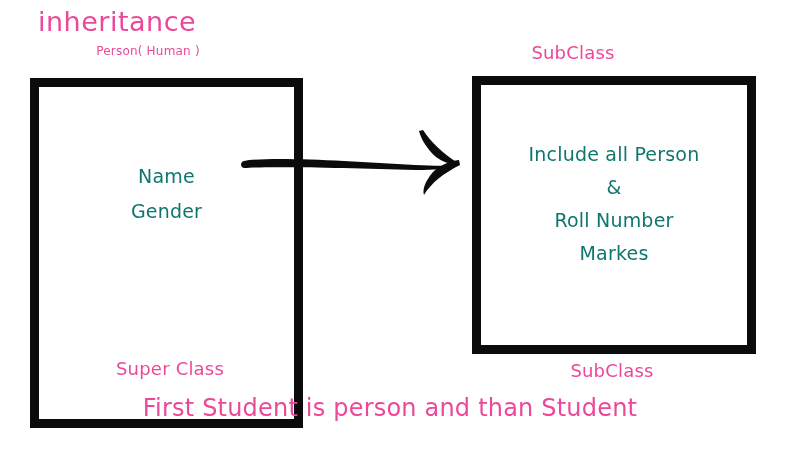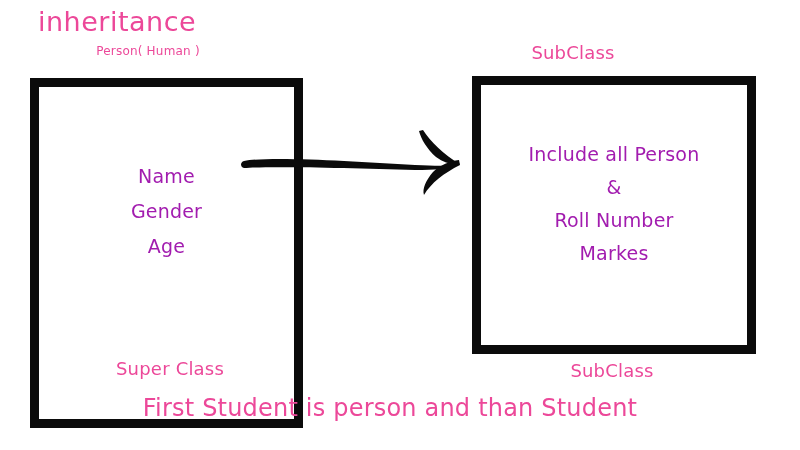--- a/index.html
+++ b/index.html
@@ -94,7 +94,7 @@
     width: 100%;
     text-align: center;
     font-size: 19px;
-    color: #a21caf;
+    color: #0f766e;
     letter-spacing: 0.2px;
   }
   #left-lines {

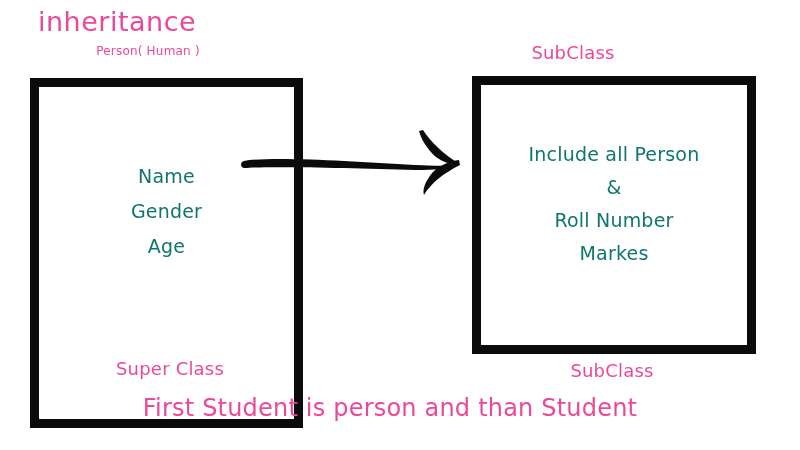--- a/index.html
+++ b/index.html
@@ -133,7 +133,6 @@
     <div class="box-lines" id="left-lines">
       <div class="line">Name</div>
       <div class="line">Gender</div>
-      <div class="line">Age</div>
     </div>
   </div>
 

